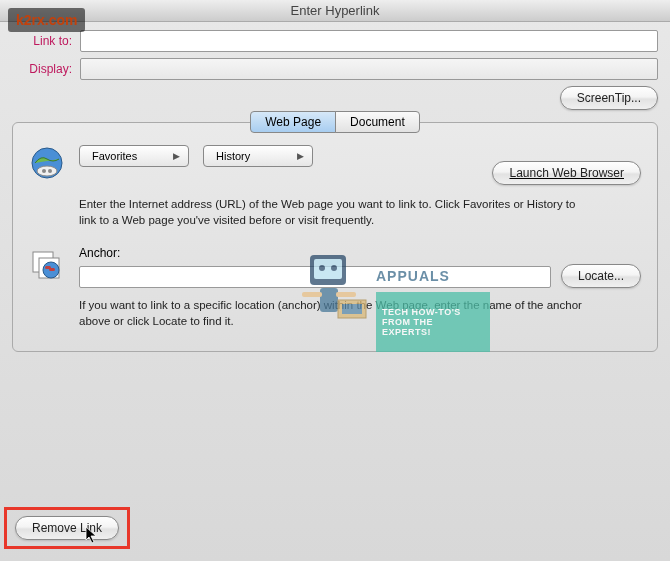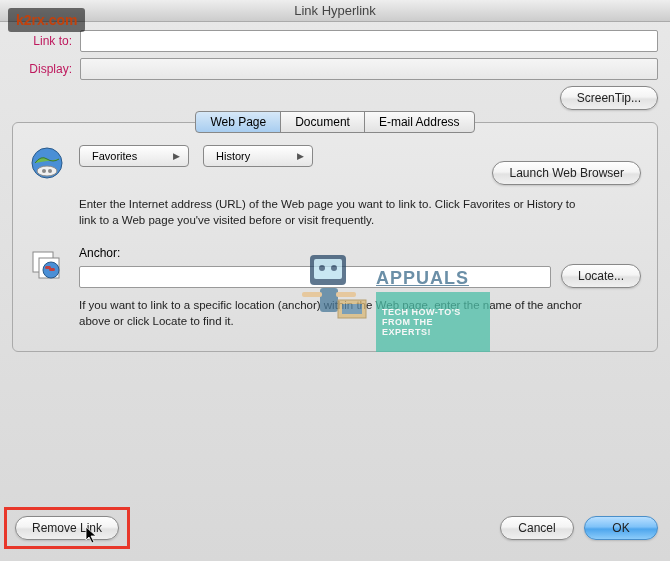--- a/index.html
+++ b/index.html
@@ -201,7 +201,7 @@
 
 <div class="watermark">k2rx.com</div>
 
-<div class="titlebar">Link Hyperlink</div>
+<div class="titlebar">Enter Hyperlink</div>
 
 <div class="content">
   <div class="row">

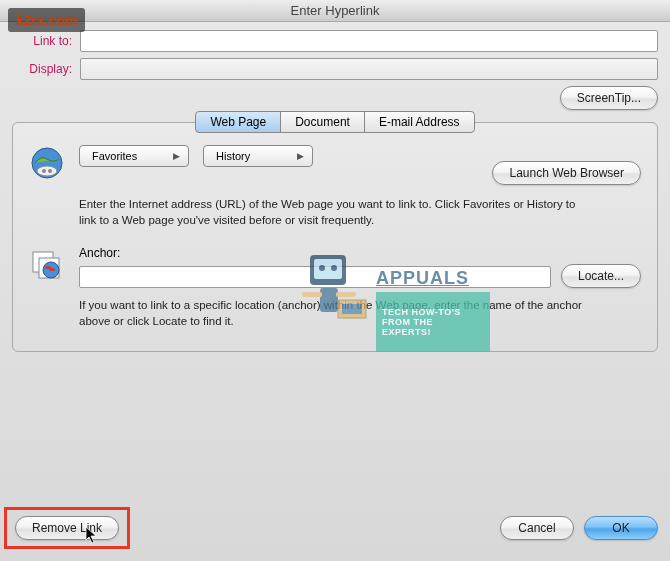--- a/index.html
+++ b/index.html
@@ -221,7 +221,6 @@
     <div class="tabs">
       <div class="tab active">Web Page</div>
       <div class="tab">Document</div>
-      <div class="tab">E-mail Address</div>
     </div>
 
     <div class="panel-row">

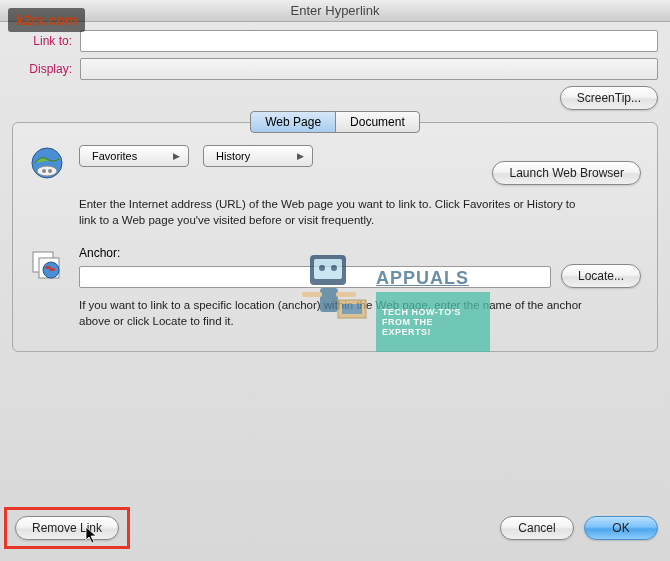--- a/index.html
+++ b/index.html
@@ -122,7 +122,7 @@
       position: absolute;
       right: 8px;
     }
-    .launch-row { display: flex; justify-content: flex-end; margin-top: -28px; margin-bottom: 12px; }
+    .launch-row { display: flex; justify-content: flex-end; margin-top: -28px; margin-bottom: 12px; text-decoration: underline; }
     .helptext { font-size: 11.5px; color: #222; line-height: 1.35; max-width: 510px; }
     .anchor-field {
       width: 100%;

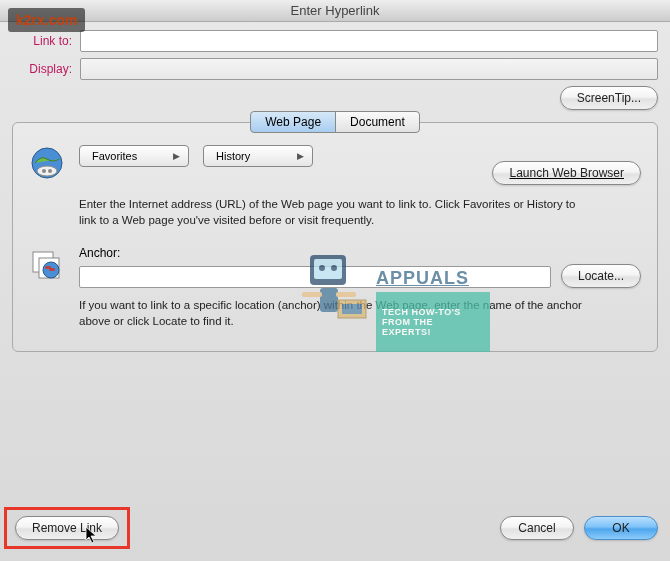--- a/index.html
+++ b/index.html
@@ -176,10 +176,9 @@
     .appuals-text1 {
       position: absolute; left: 86px; top: 28px;
       font-family: Arial Black, sans-serif;
-      font-size: 18px; font-weight: 900;
+      font-size: 14px; font-weight: 900;
       color: #3a6a8a;
       letter-spacing: 1px;
-      text-decoration: underline;
     }
     .appuals-text2 {
       position: absolute; left: 86px; top: 52px;

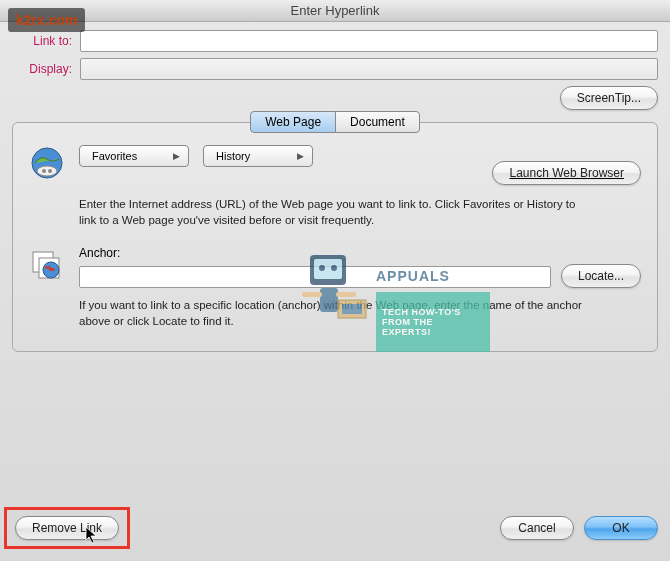--- a/index.html
+++ b/index.html
@@ -301,10 +301,6 @@
       </svg>
     </div>
   </div>
-  <div class="footer-right">
-    <div class="aqua-btn" style="min-width:74px;">Cancel</div>
-    <div class="aqua-btn default" style="min-width:74px;">OK</div>
-  </div>
 </div>
 
 </body></html>

